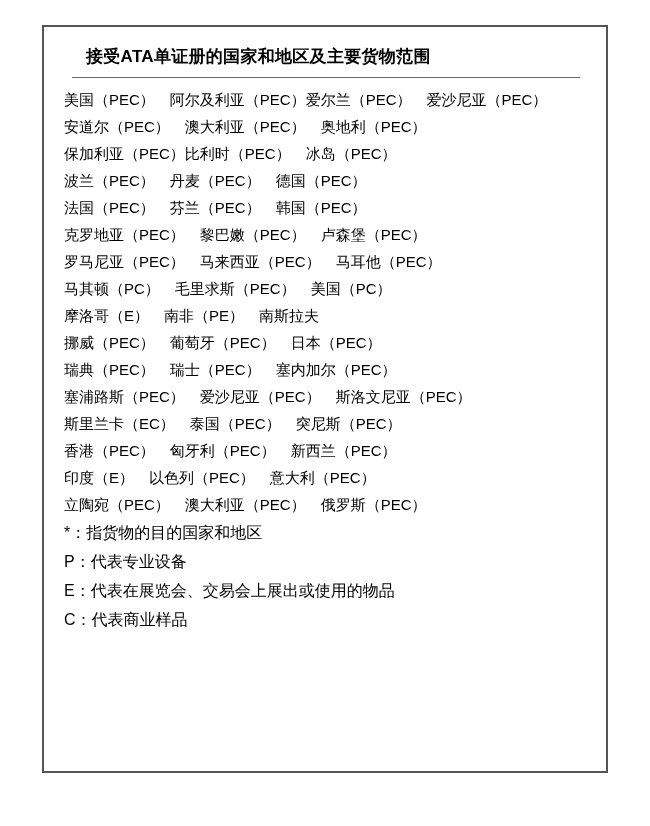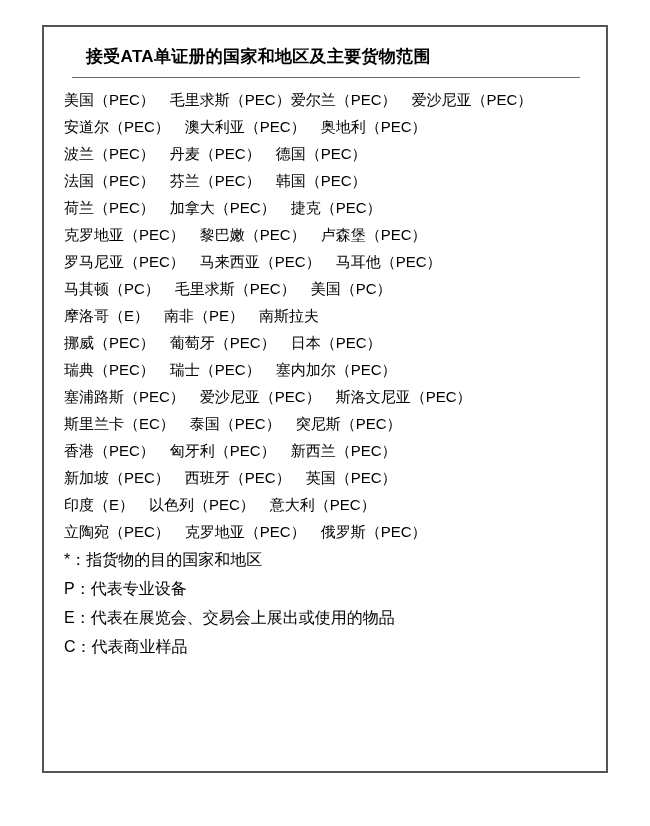--- a/index.html
+++ b/index.html
@@ -73,7 +73,7 @@
       <div class="title">接受ATA单证册的国家和地区及主要货物范围</div>
       <div class="title-rule"></div>
       <div class="rows">
-        <div class="row">美国（PEC）　毛里求斯（PEC）爱尔兰（PEC）　爱沙尼亚（PEC）</div>
+        <div class="row">美国（PEC）　阿尔及利亚（PEC）爱尔兰（PEC）　爱沙尼亚（PEC）</div>
         <div class="row">安道尔（PEC）　澳大利亚（PEC）　奥地利（PEC）</div>
         <div class="row">波兰（PEC）　丹麦（PEC）　德国（PEC）</div>
         <div class="row">法国（PEC）　芬兰（PEC）　韩国（PEC）</div>

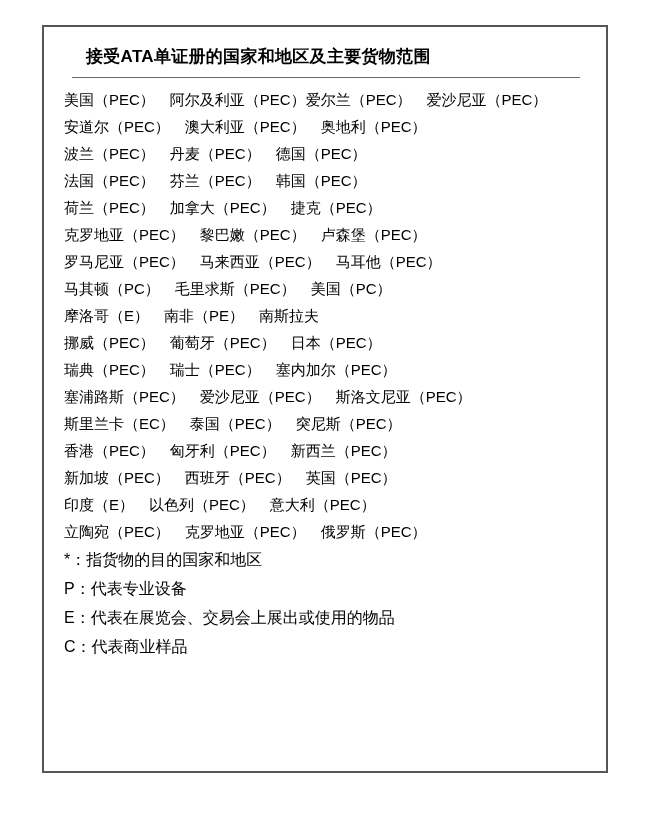--- a/index.html
+++ b/index.html
@@ -75,6 +75,7 @@
       <div class="rows">
         <div class="row">美国（PEC）　阿尔及利亚（PEC）爱尔兰（PEC）　爱沙尼亚（PEC）</div>
         <div class="row">安道尔（PEC）　澳大利亚（PEC）　奥地利（PEC）</div>
+        <div class="row">保加利亚（PEC）比利时（PEC）　冰岛（PEC）</div>
         <div class="row">波兰（PEC）　丹麦（PEC）　德国（PEC）</div>
         <div class="row">法国（PEC）　芬兰（PEC）　韩国（PEC）</div>
         <div class="row">荷兰（PEC）　加拿大（PEC）　捷克（PEC）</div>

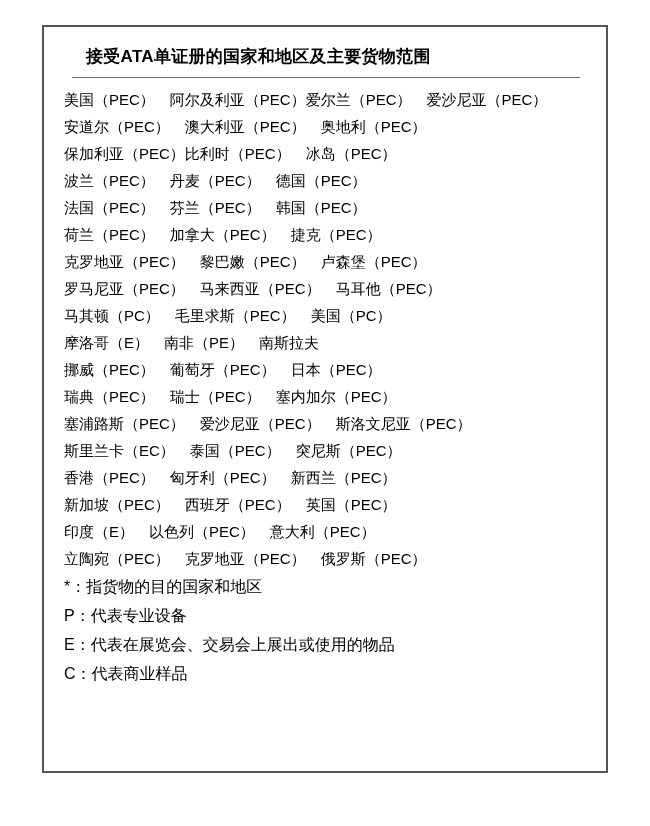--- a/index.html
+++ b/index.html
@@ -78,7 +78,6 @@
         <div class="row">保加利亚（PEC）比利时（PEC）　冰岛（PEC）</div>
         <div class="row">波兰（PEC）　丹麦（PEC）　德国（PEC）</div>
         <div class="row">法国（PEC）　芬兰（PEC）　韩国（PEC）</div>
-        <div class="row">荷兰（PEC）　加拿大（PEC）　捷克（PEC）</div>
         <div class="row">克罗地亚（PEC）　黎巴嫩（PEC）　卢森堡（PEC）</div>
         <div class="row">罗马尼亚（PEC）　马来西亚（PEC）　马耳他（PEC）</div>
         <div class="row">马其顿（PC）　毛里求斯（PEC）　美国（PC）</div>

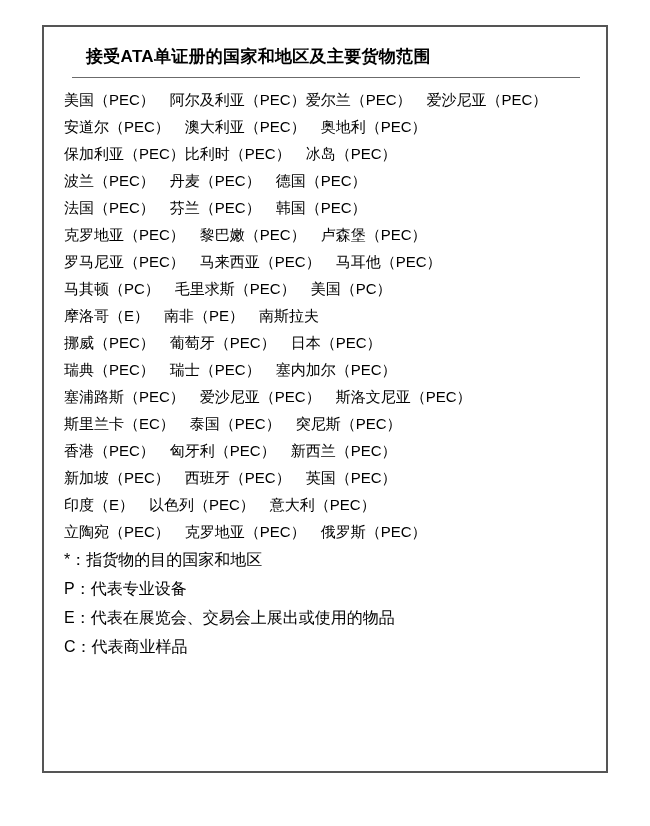--- a/index.html
+++ b/index.html
@@ -87,7 +87,6 @@
         <div class="row">塞浦路斯（PEC）　爱沙尼亚（PEC）　斯洛文尼亚（PEC）</div>
         <div class="row">斯里兰卡（EC）　泰国（PEC）　突尼斯（PEC）</div>
         <div class="row">香港（PEC）　匈牙利（PEC）　新西兰（PEC）</div>
-        <div class="row">新加坡（PEC）　西班牙（PEC）　英国（PEC）</div>
         <div class="row">印度（E）　以色列（PEC）　意大利（PEC）</div>
         <div class="row">立陶宛（PEC）　克罗地亚（PEC）　俄罗斯（PEC）</div>
       </div>

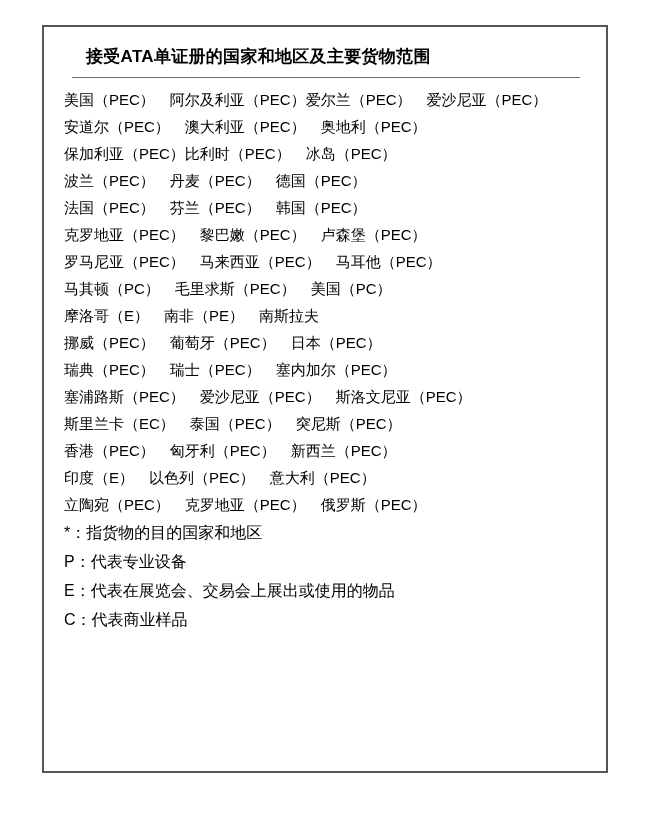--- a/index.html
+++ b/index.html
@@ -88,7 +88,7 @@
         <div class="row">斯里兰卡（EC）　泰国（PEC）　突尼斯（PEC）</div>
         <div class="row">香港（PEC）　匈牙利（PEC）　新西兰（PEC）</div>
         <div class="row">印度（E）　以色列（PEC）　意大利（PEC）</div>
-        <div class="row">立陶宛（PEC）　克罗地亚（PEC）　俄罗斯（PEC）</div>
+        <div class="row">立陶宛（PEC）　澳大利亚（PEC）　俄罗斯（PEC）</div>
       </div>
       <div class="legend">
         <div class="note-row">*：指货物的目的国家和地区</div>

